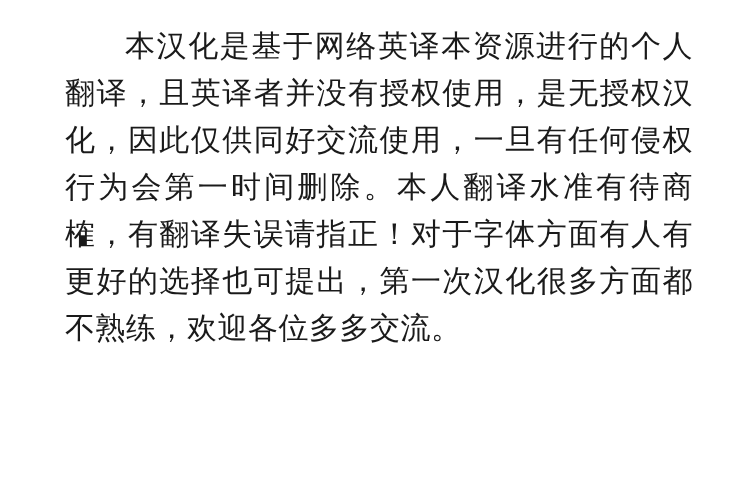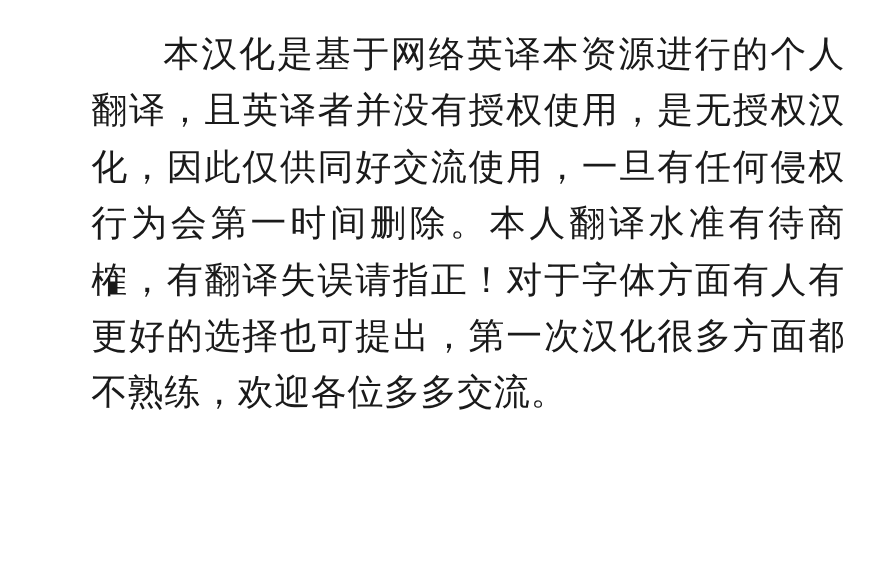--- a/index.html
+++ b/index.html
@@ -22,7 +22,7 @@
   }
   .notice-block {
     position: absolute;
-    left: 76px;
+    left: 65px;
     top: 22px;
     width: 628px;
   }

